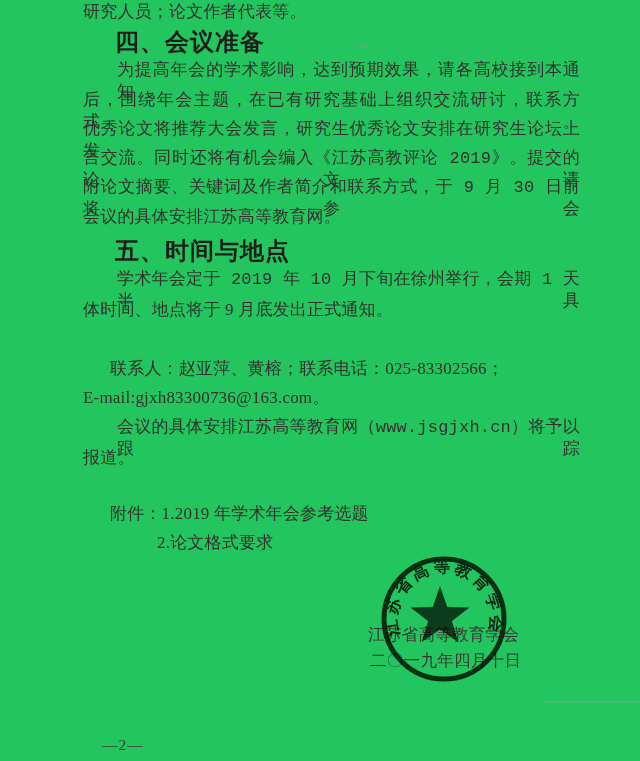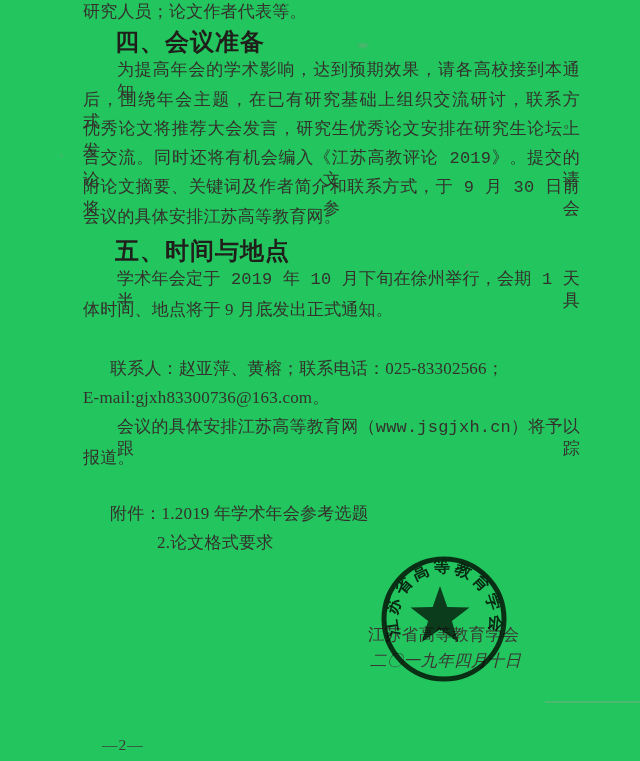--- a/index.html
+++ b/index.html
@@ -87,7 +87,7 @@
   <div class="ln" style="top:532px;left:157px;">2.论文格式要求</div>
 
   <div class="sig" style="top:624px;left:368px;">江苏省高等教育学会</div>
-  <div class="sig" style="top:650px;left:370px;font-style:italic;">二〇一九年四月十日</div>
+  <div class="sig" style="top:650px;left:370px;">二〇一九年四月十日</div>
 
   <svg class="seal-svg" viewBox="0 0 141 141">
     <circle cx="70" cy="70" r="60" fill="none" stroke="#26221e" stroke-width="5" opacity="0.95"></circle>

